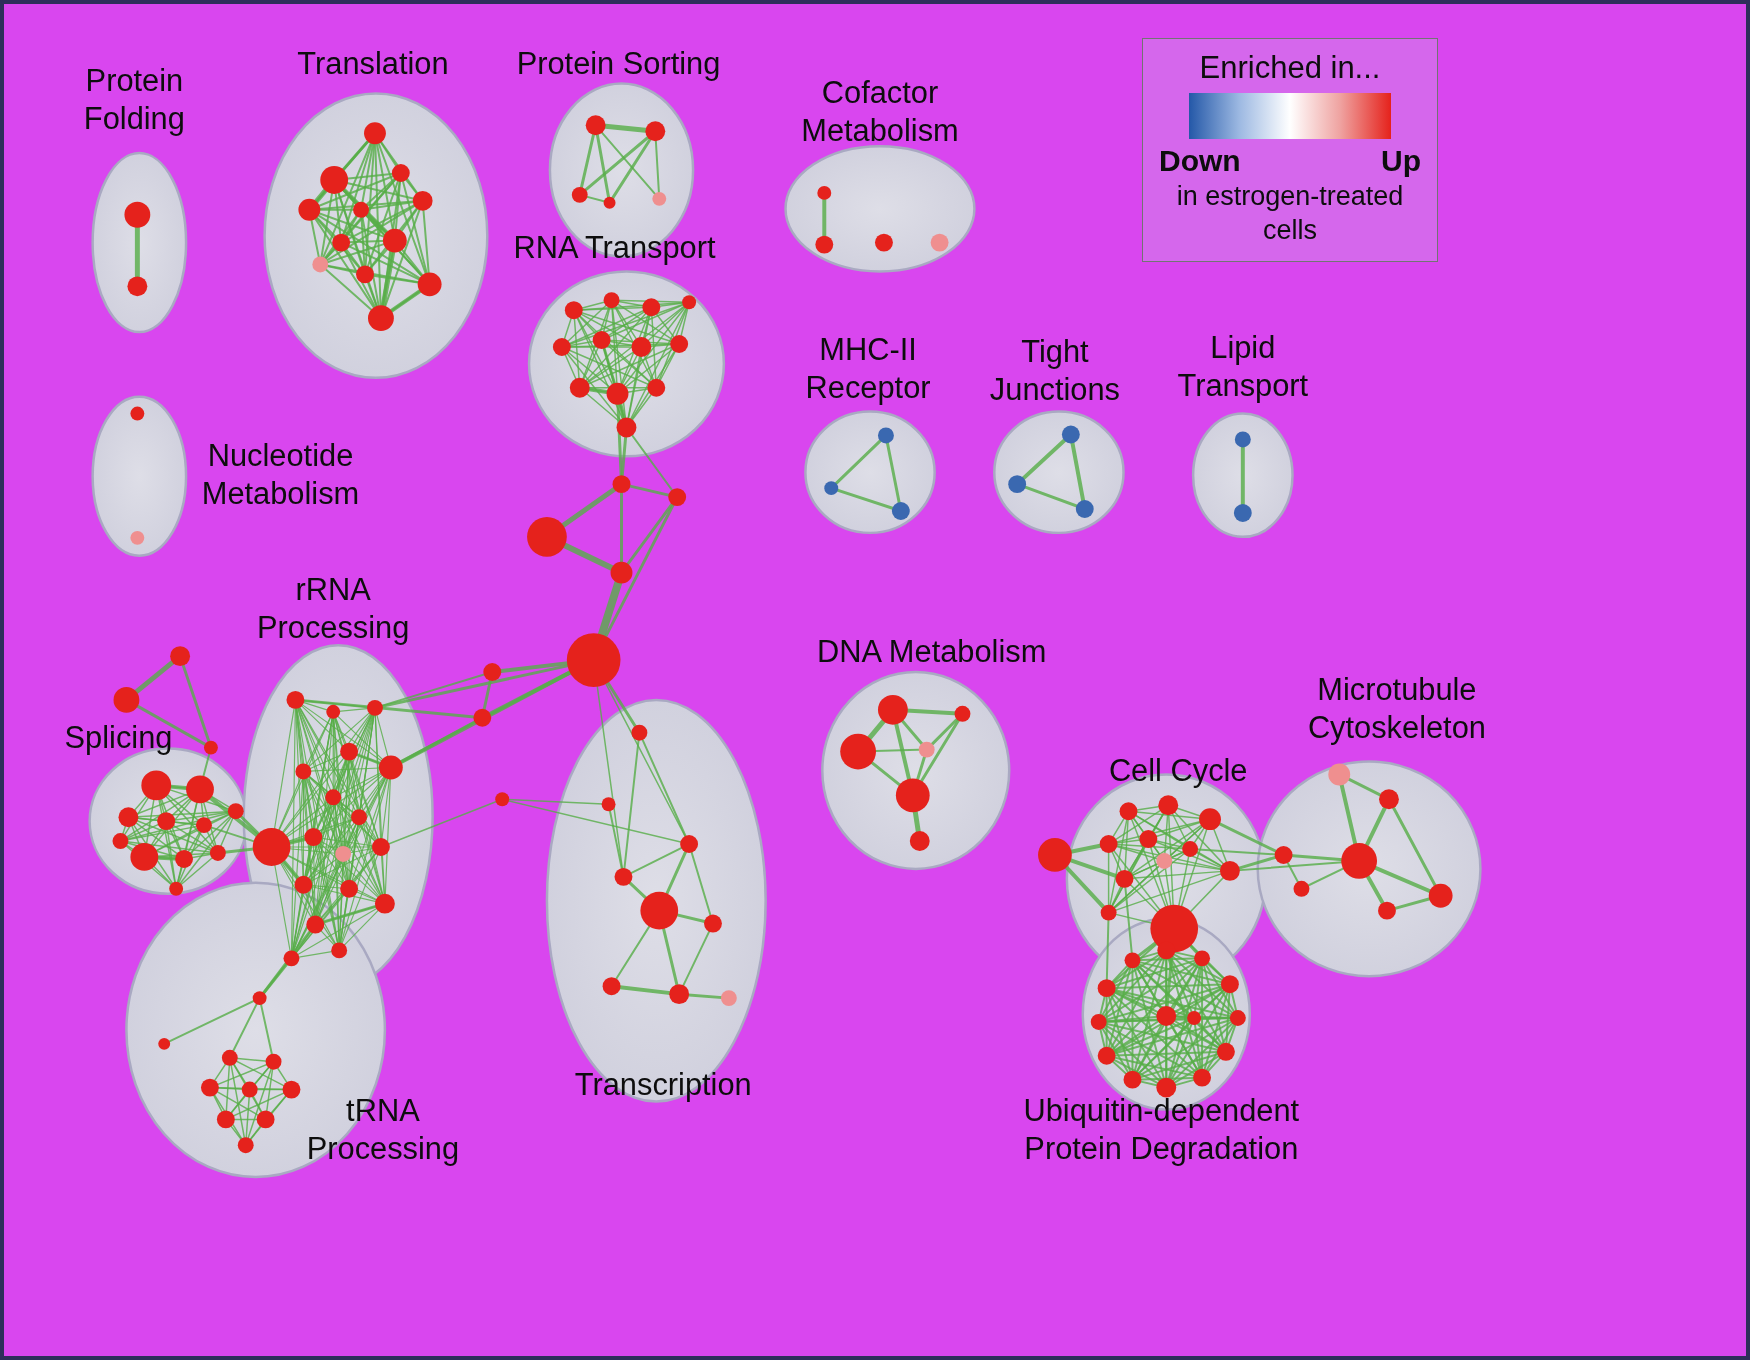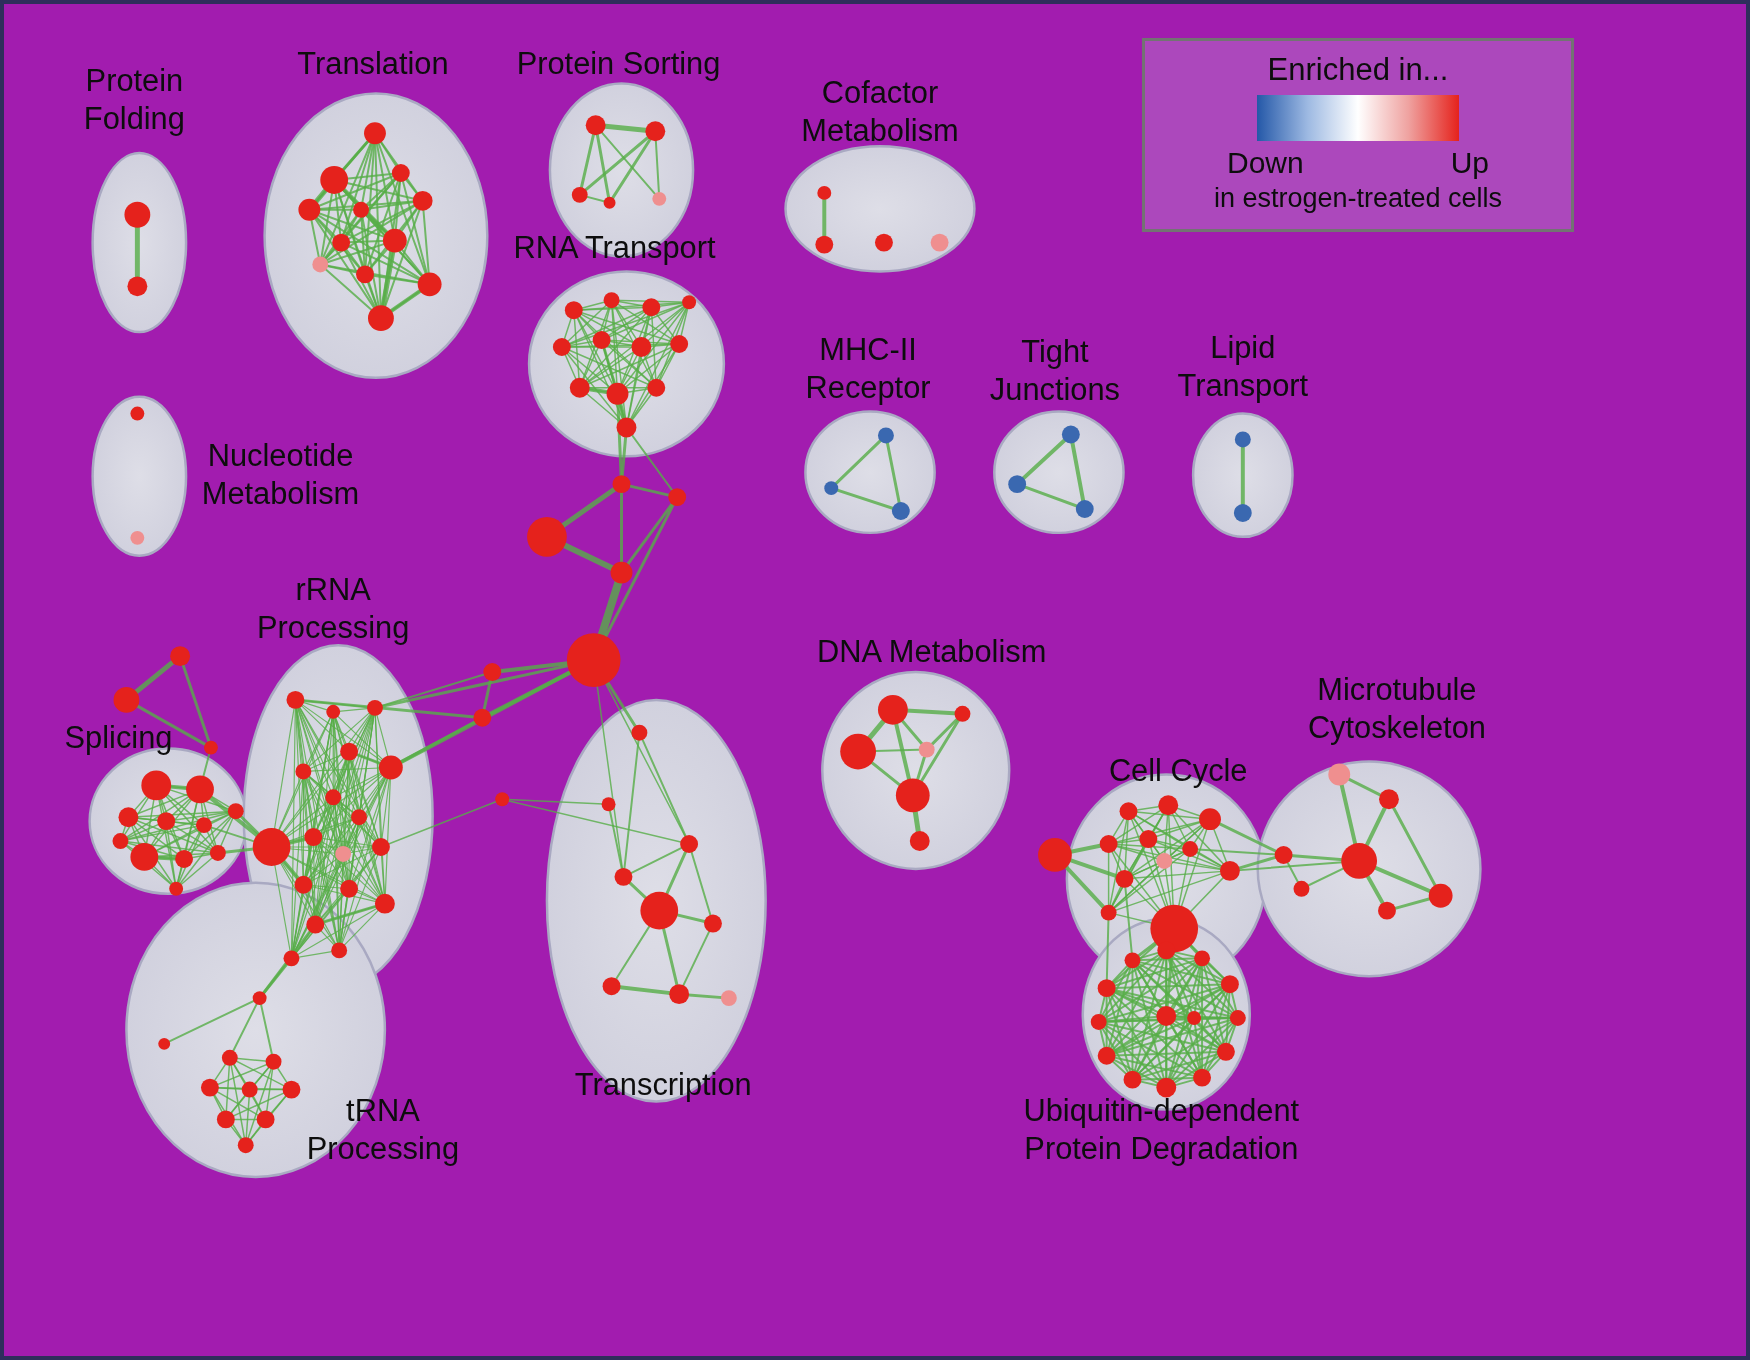--- a/index.html
+++ b/index.html
@@ -50,7 +50,7 @@
 </head>
 <body>
 
-<div class="figure" style="background: #a21caf; border-color: rgb(46, 46, 92);">
+<div class="figure" style="background: #d946ef; border-color: rgb(46, 46, 92);">
 
   <svg id="network-svg" viewBox="0 0 1750 1360" xmlns="http://www.w3.org/2000/svg">
     <defs>

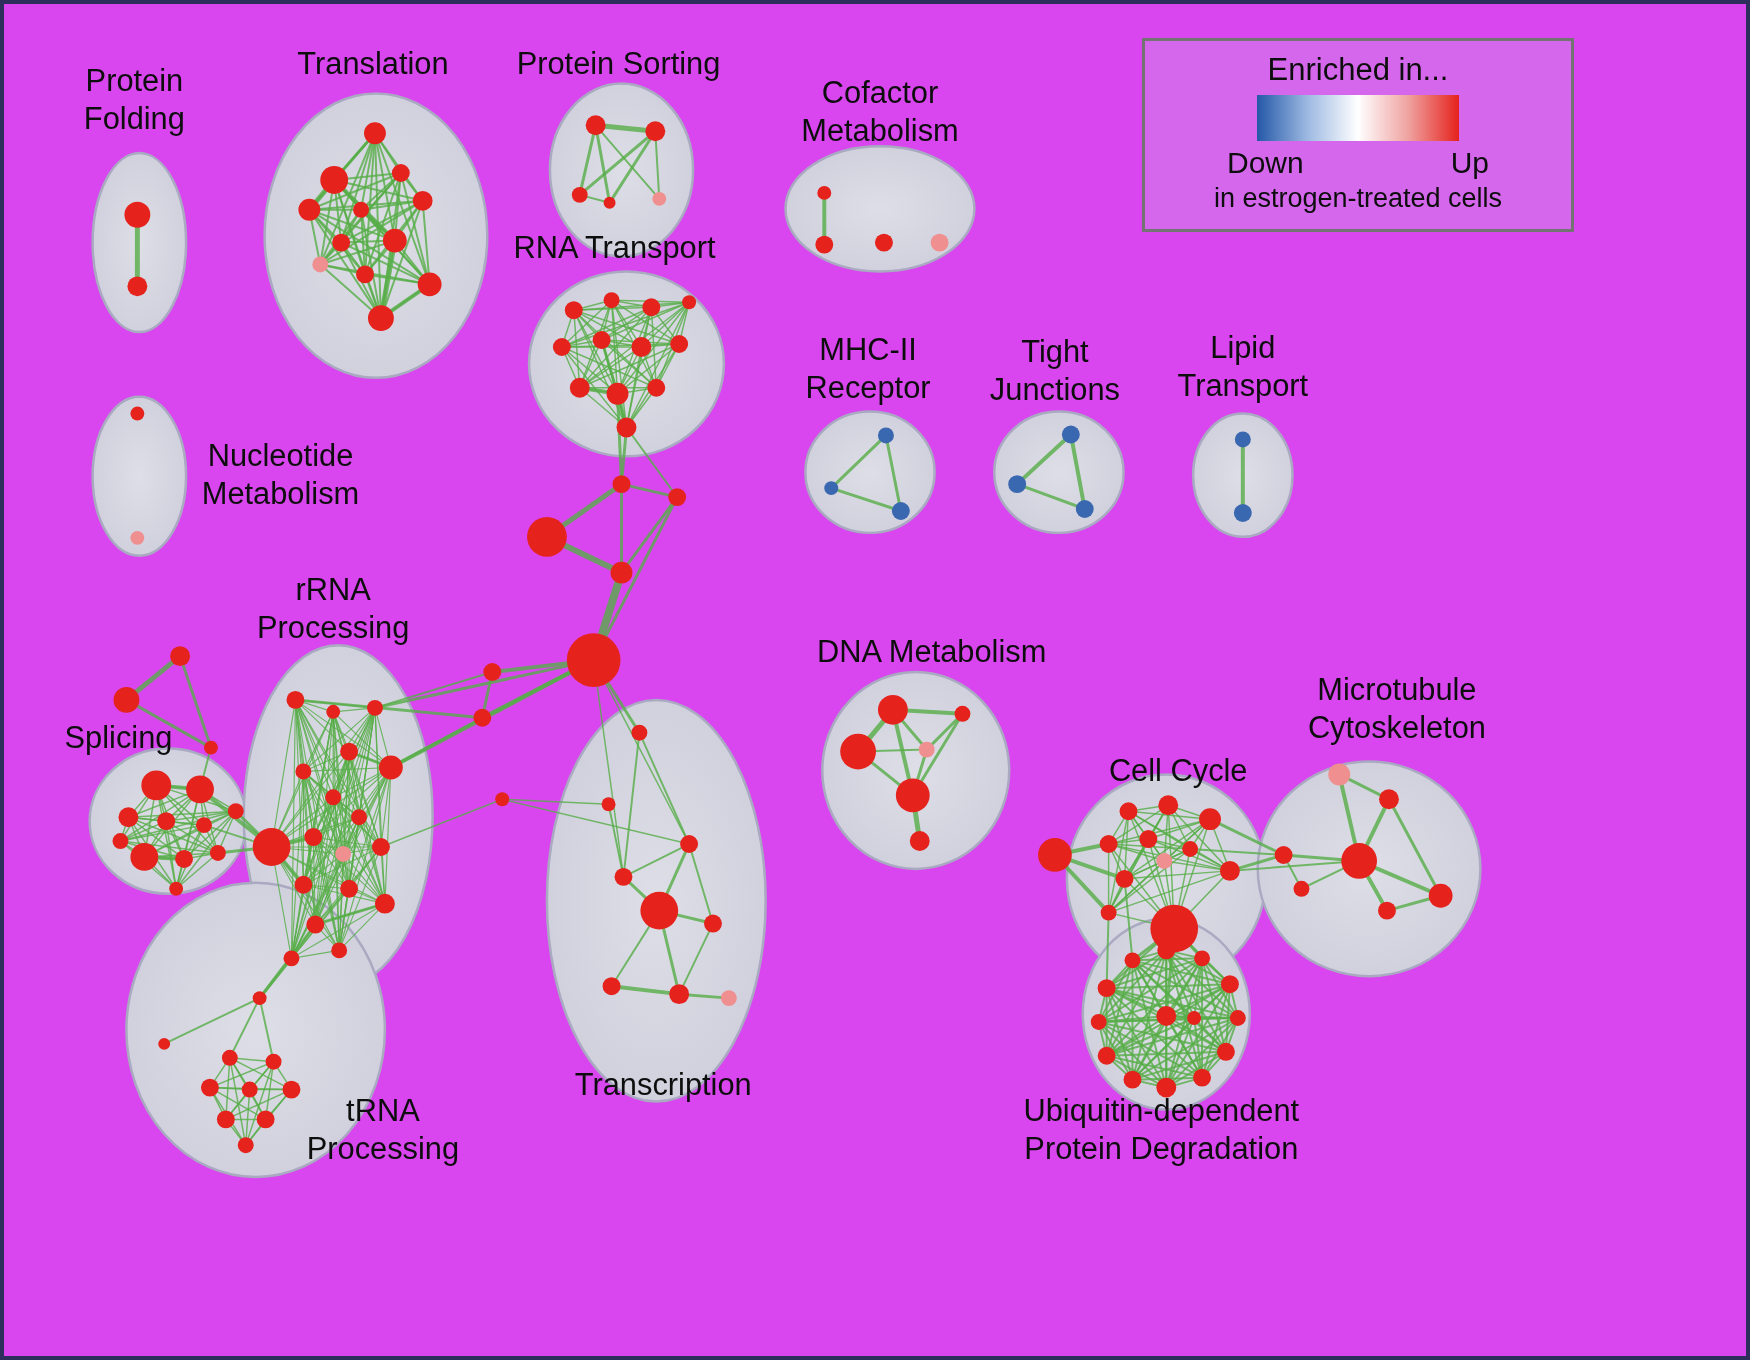--- a/index.html
+++ b/index.html
@@ -23,9 +23,9 @@
     position: absolute;
     left: 1138px;
     top: 34px;
-    width: 432px;
+    width: 296px;
     box-sizing: border-box;
-    border: 3px solid #737373;
+    border: 1px solid #737373;
     padding: 10px 14px 14px;
     text-align: center;
     color: #0d0d0d;

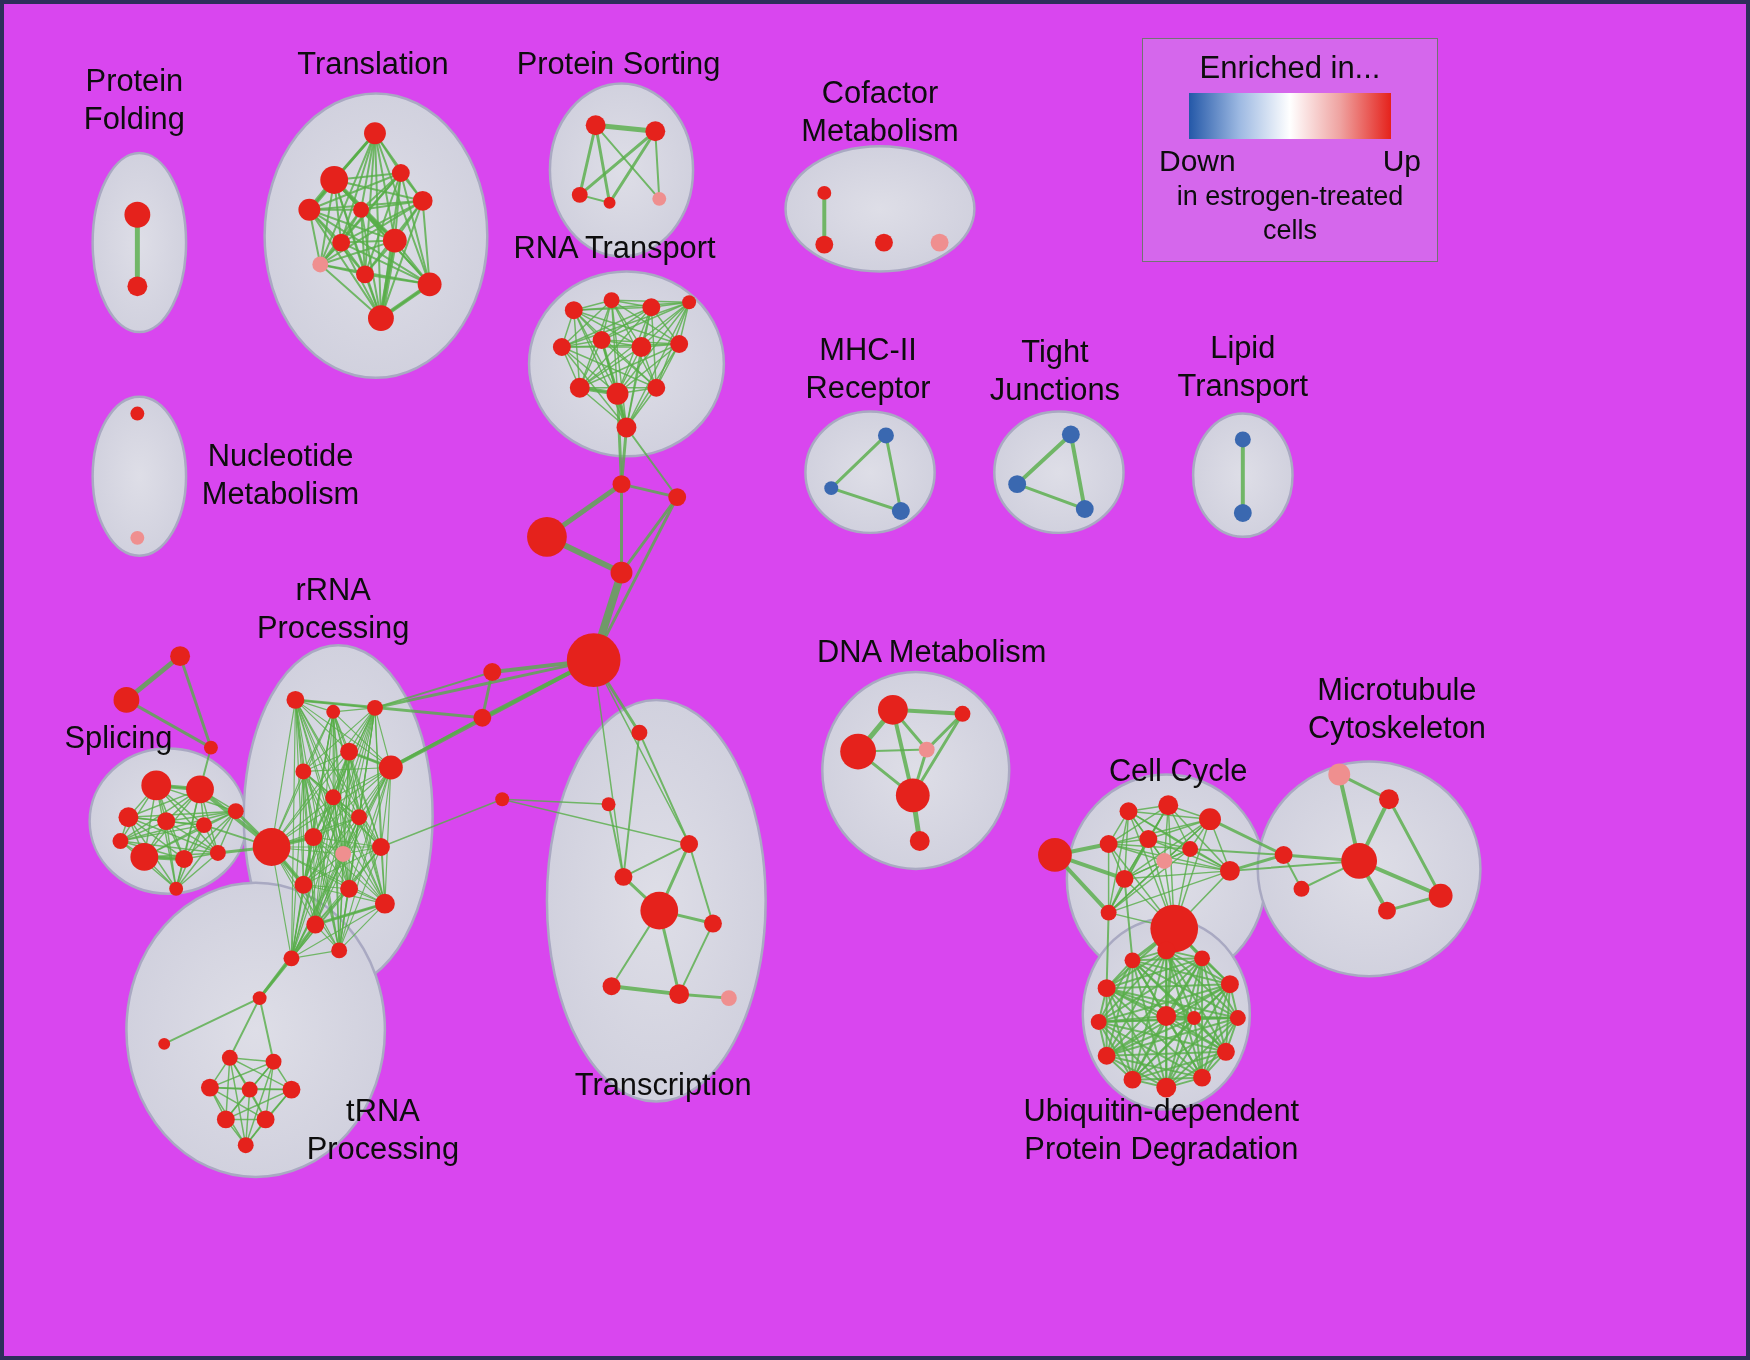--- a/index.html
+++ b/index.html
@@ -44,6 +44,7 @@
     justify-content: space-between;
     font-size: 30px;
     line-height: 36px;
+    font-weight: bold;
   }
   .legend-caption { font-size: 27px; line-height: 34px; }
 </style>

